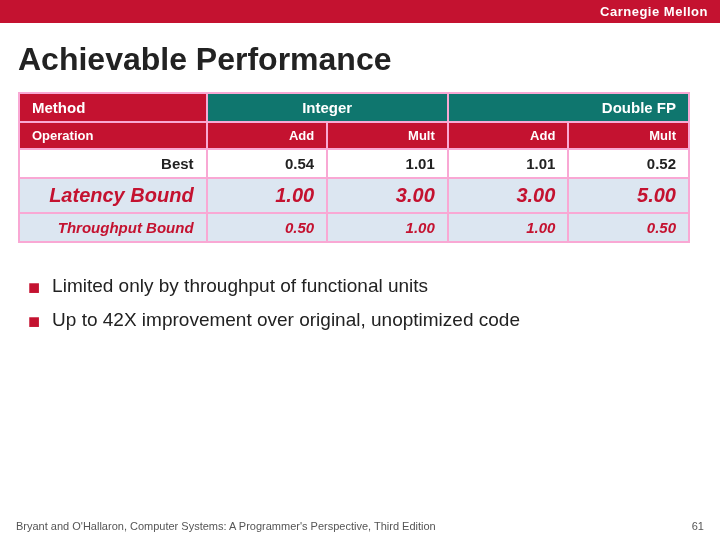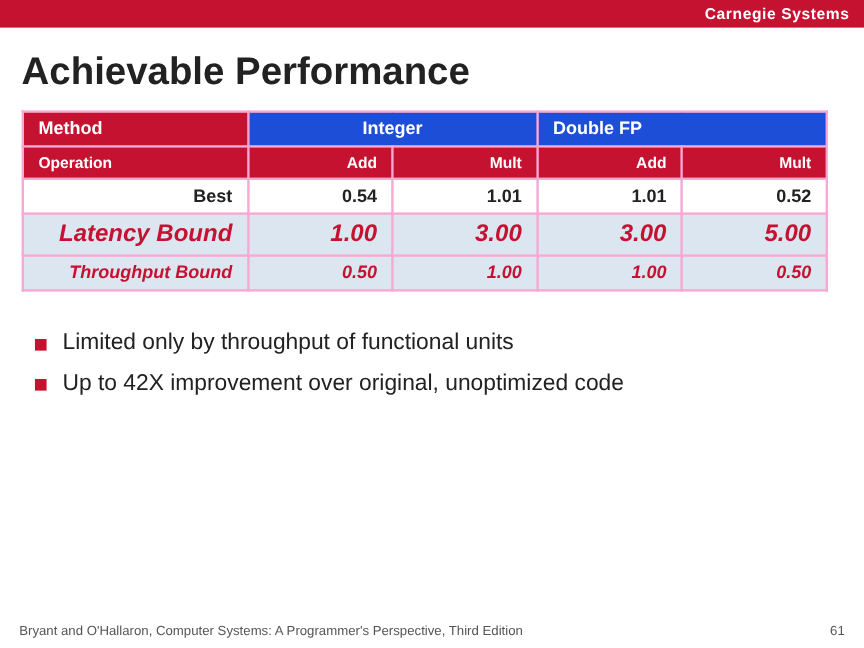--- a/index.html
+++ b/index.html
@@ -144,7 +144,7 @@
 <body>
 
 <div id="cmu-header">
-  <span>Carnegie Systems</span>
+  <span>Carnegie Mellon</span>
 </div>
 
 <div id="main-content">

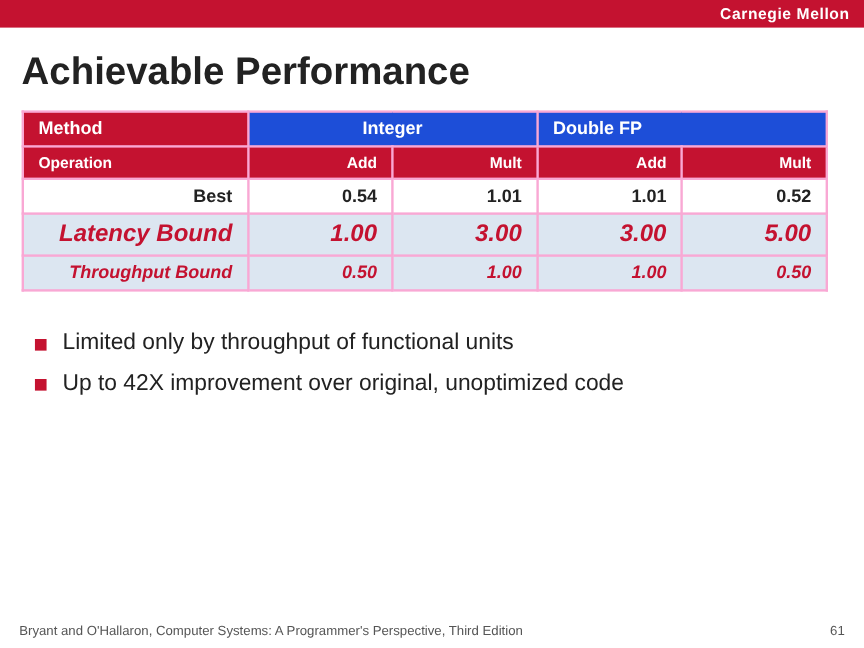--- a/index.html
+++ b/index.html
@@ -50,7 +50,7 @@
 
     
     .row-header-main th {
-      background: #1d4ed8;
+      background: #0f766e;
       color: white;
       font-weight: bold;
       font-size: 15px;

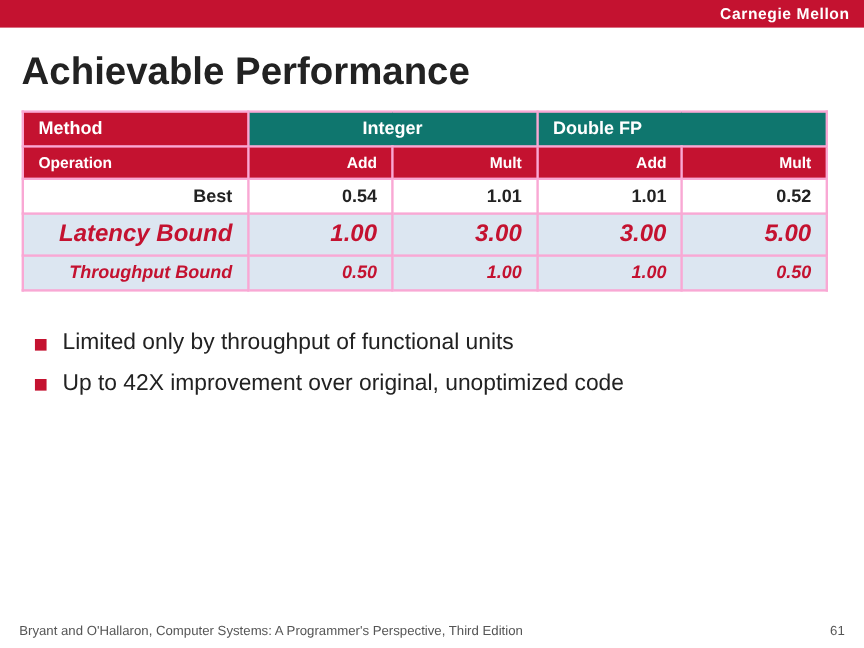--- a/index.html
+++ b/index.html
@@ -157,7 +157,7 @@
       <tr class="row-header-main">
         <th class="col-method" style="width:28%; text-align:left;">Method</th>
         <th colspan="2" style="text-align:center; width:36%;">Integer</th>
-        <th colspan="2" style="text-align:left; width:36%;">Double FP</th>
+        <th colspan="2" style="text-align:right; width:36%;">Double FP</th>
       </tr>
 
       <tr class="row-header-sub">

